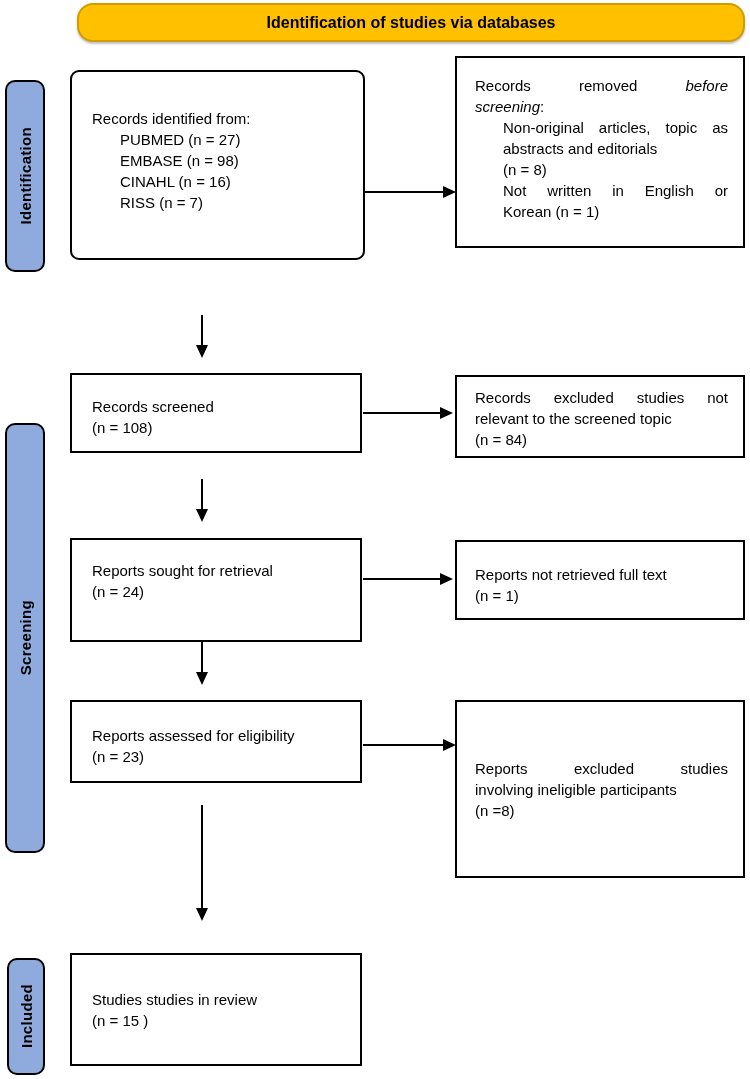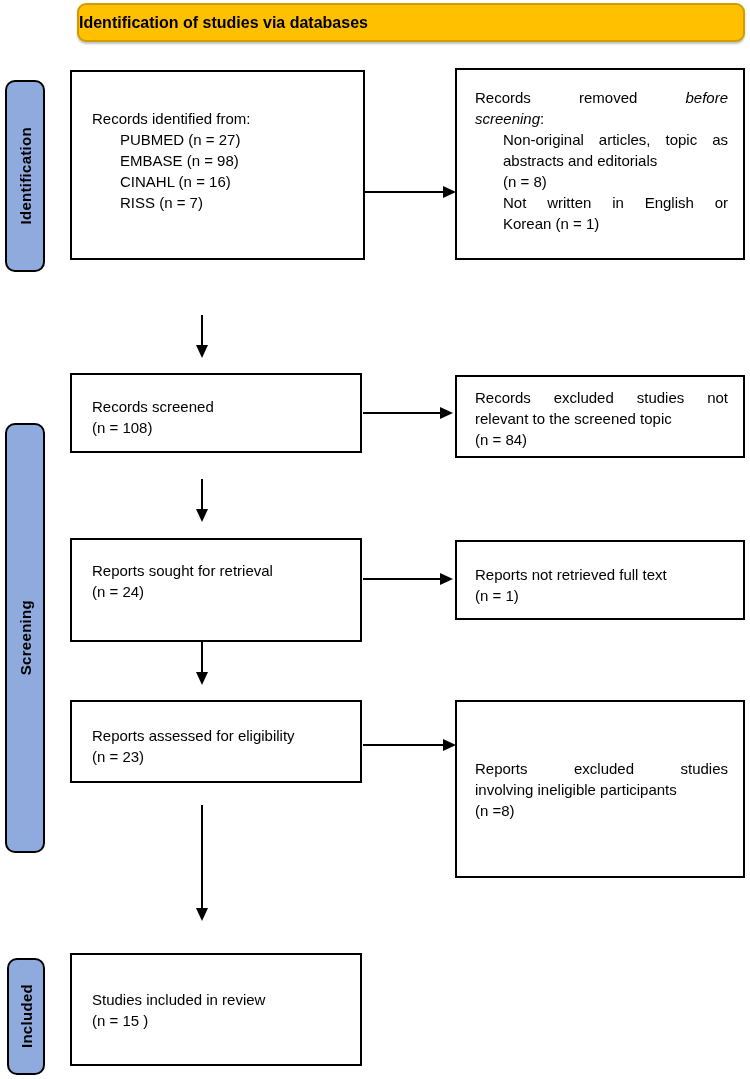--- a/index.html
+++ b/index.html
@@ -11,8 +11,8 @@
   .banner{
     position:absolute;left:77px;top:3px;width:668px;height:39px;
     box-sizing:border-box;border:2px solid var(--banner-border,#D29B00);
-    background:var(--banner-fill,#FFC000);border-radius:9px;
-    display:flex;align-items:center;
+    background:var(--banner-fill,#FFC000);border-radius:16px;
+    display:flex;align-items:center;justify-content:center;
     box-shadow:0 2px 2px rgba(120,120,120,.45);
   }
   .banner-label{font-size:16px;font-weight:bold;}

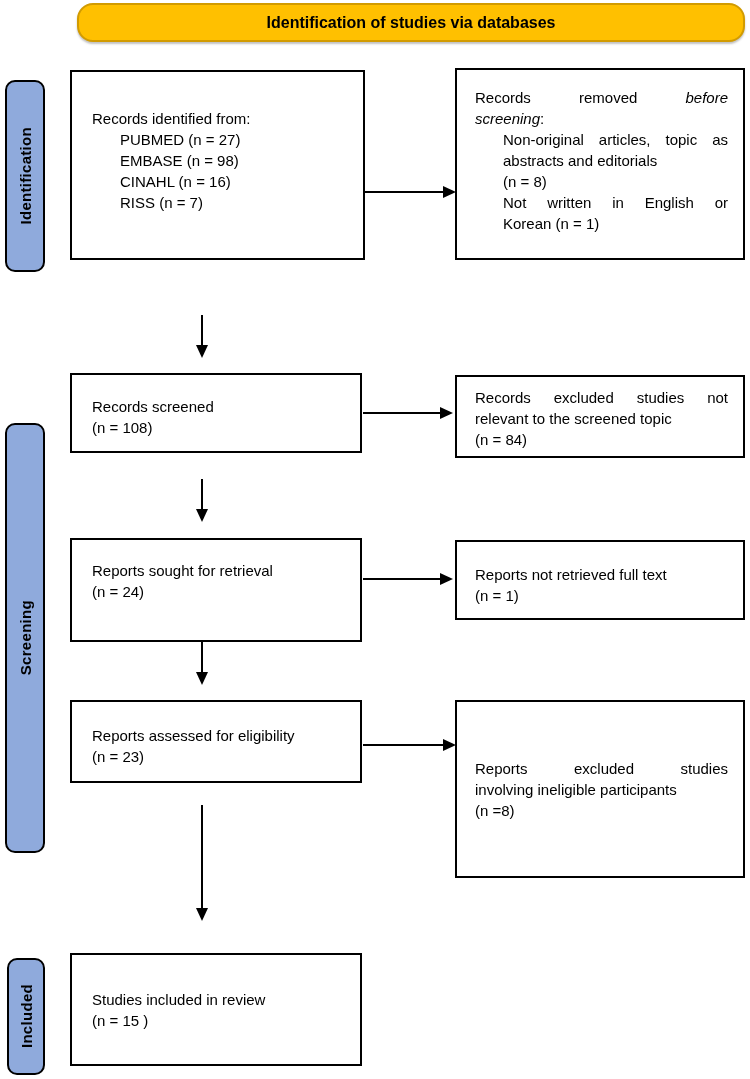--- a/index.html
+++ b/index.html
@@ -39,7 +39,7 @@
   .it{font-style:italic;}
   .jl{text-align:justify;text-align-last:justify;}
   #box-identified{left:70px;top:70px;width:295px;height:190px;padding:36px 18px 0 20px;}
-  #box-removed{left:455px;top:68px;width:290px;height:192px;padding:17px 15px 16px 18px;}
+  #box-removed{left:455px;top:56px;width:290px;height:192px;padding:17px 15px 16px 18px;}
   #box-screened{left:70px;top:373px;width:292px;height:80px;padding:21px 10px 0 20px;}
   #box-excluded{left:455px;top:375px;width:290px;height:83px;padding:10px 15px 0 18px;}
   #box-sought{left:70px;top:538px;width:292px;height:104px;padding:20px 18px 0 20px;}

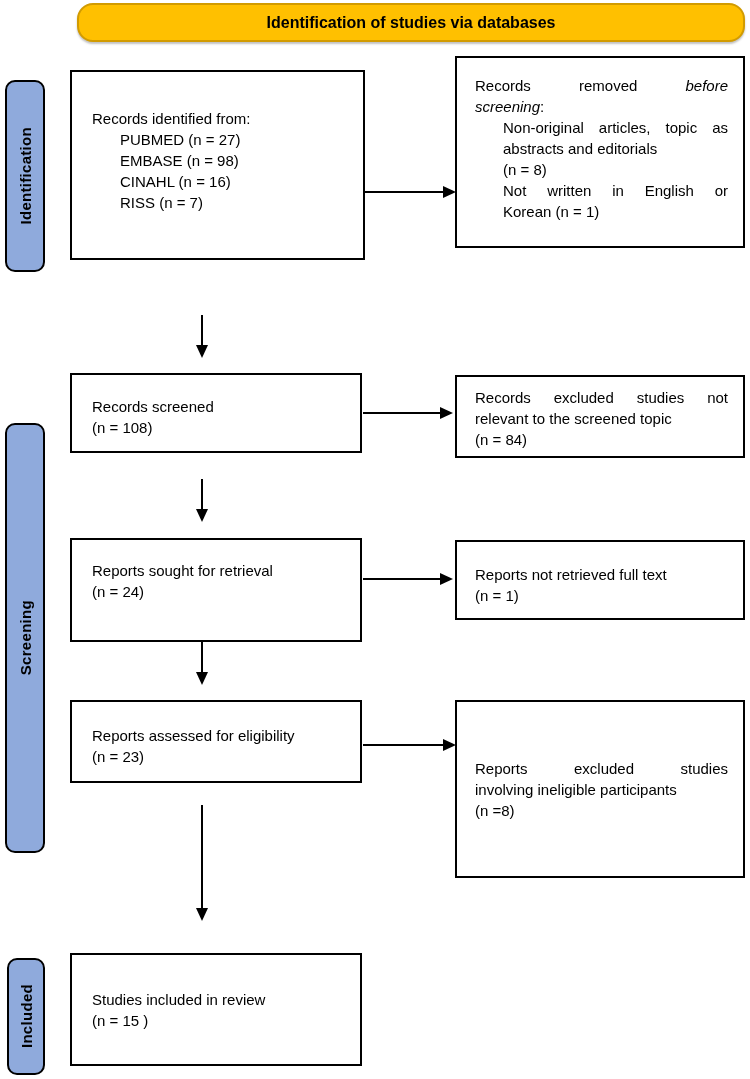--- a/index.html
+++ b/index.html
@@ -38,7 +38,7 @@
   .ind{padding-left:28px;}
   .it{font-style:italic;}
   .jl{text-align:justify;text-align-last:justify;}
-  #box-identified{left:70px;top:70px;width:295px;height:190px;padding:36px 18px 0 20px;}
+  #box-identified{left:70px;top:70px;width:295px;height:190px;padding:36px 18px 0 20px;border-radius:9px;}
   #box-removed{left:455px;top:56px;width:290px;height:192px;padding:17px 15px 16px 18px;}
   #box-screened{left:70px;top:373px;width:292px;height:80px;padding:21px 10px 0 20px;}
   #box-excluded{left:455px;top:375px;width:290px;height:83px;padding:10px 15px 0 18px;}

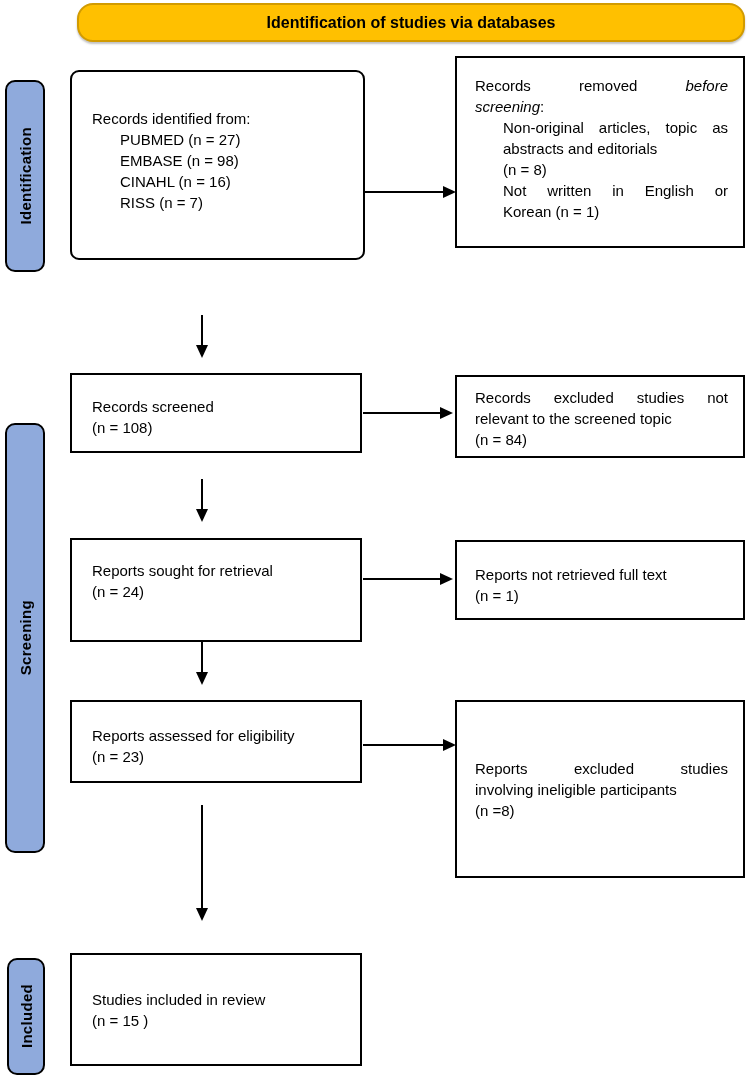--- a/index.html
+++ b/index.html
@@ -127,7 +127,7 @@
   </div>
 
   <div class="box" id="box-included-studies">
-    <div class="line">Studies included in review</div>
+    <div class="line">Studies studies in review</div>
     <div class="line">(n = 15 )</div>
   </div>
 

